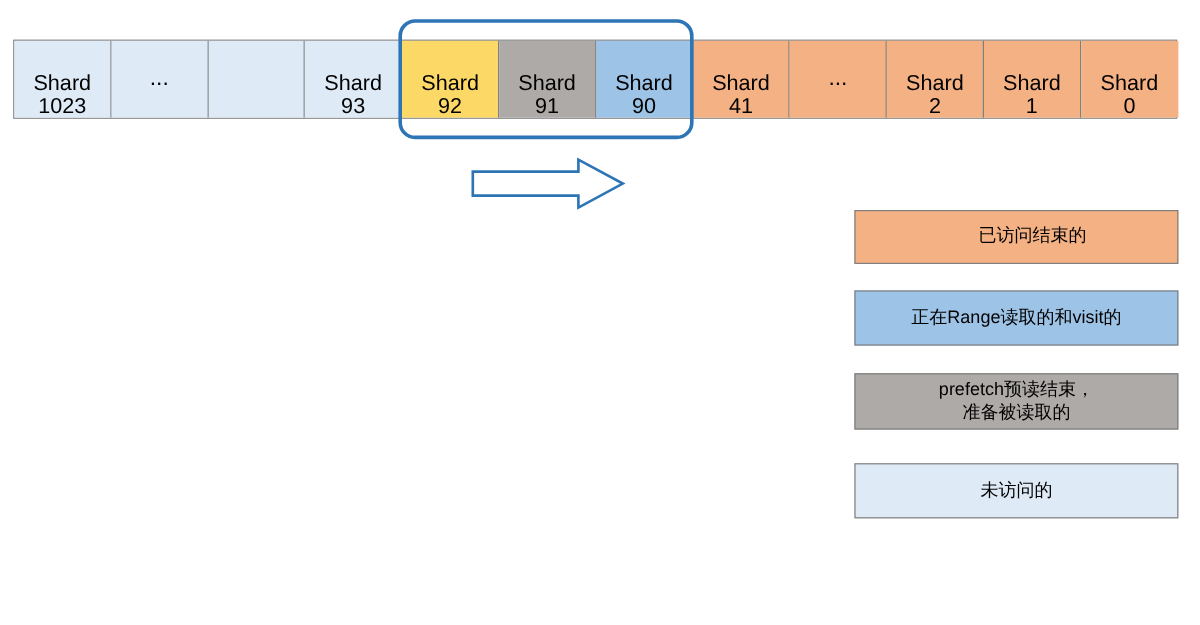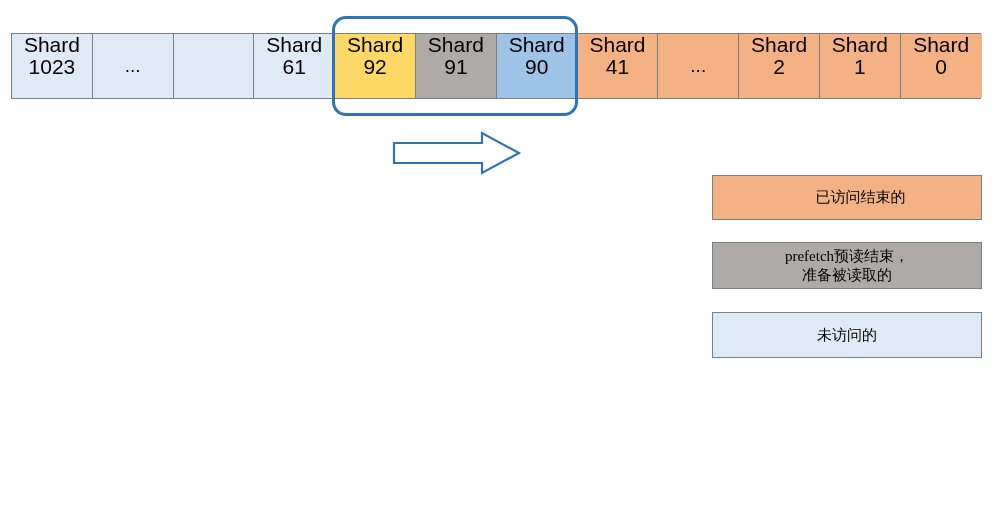--- a/index.html
+++ b/index.html
@@ -35,8 +35,8 @@
     display: flex;
     flex-direction: column;
     align-items: center;
-    justify-content: flex-start;
-    font-size: 21px;
+    justify-content: flex-end;
+    font-size: 18px;
     line-height: 1.06;
     text-align: center;
     letter-spacing: 0px;

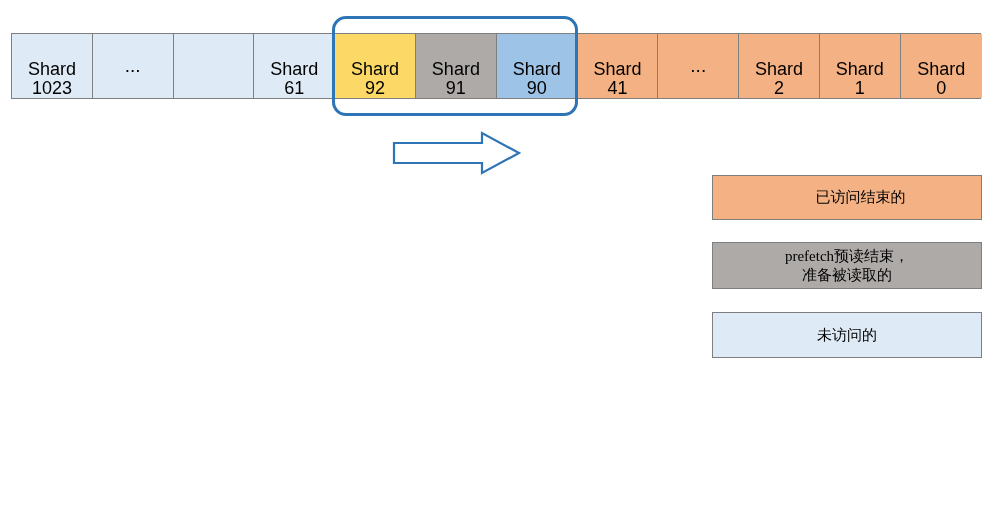--- a/index.html
+++ b/index.html
@@ -130,7 +130,7 @@
 
   <div class="shard-cell c-unvisited">
     <span class="ln top">Shard</span>
-    <span class="ln bot">61</span>
+    <span class="ln bot">93</span>
   </div>
 
   <div class="shard-cell c-prefetching">

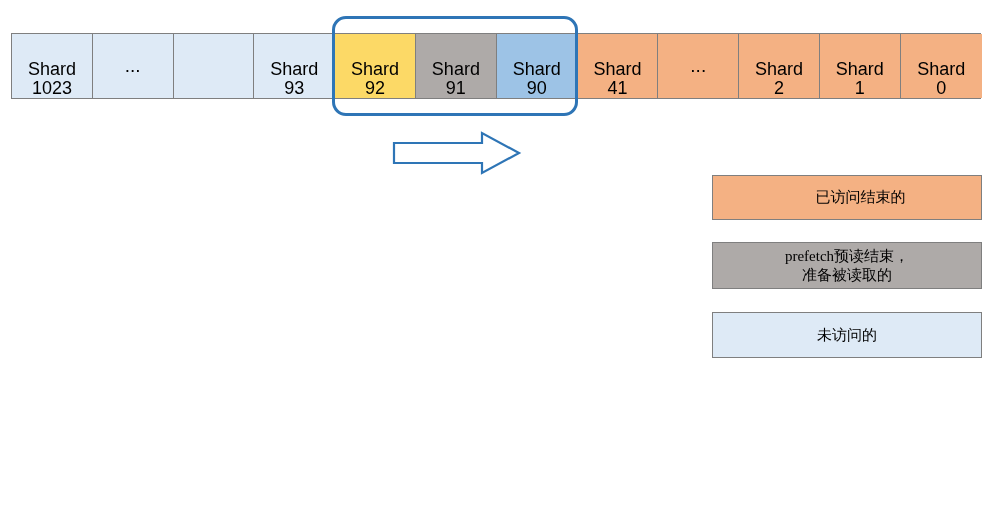--- a/index.html
+++ b/index.html
@@ -187,6 +187,9 @@
     <span class="lbl">已访问结束的</span>
   </div>
 
+  <div class="legend-item h2 c-reading">
+    <span class="lbl">正在Range读取的和visit的</span>
+  </div>
 
   <div class="legend-item two-line c-prefetched">
     <span class="lbl">

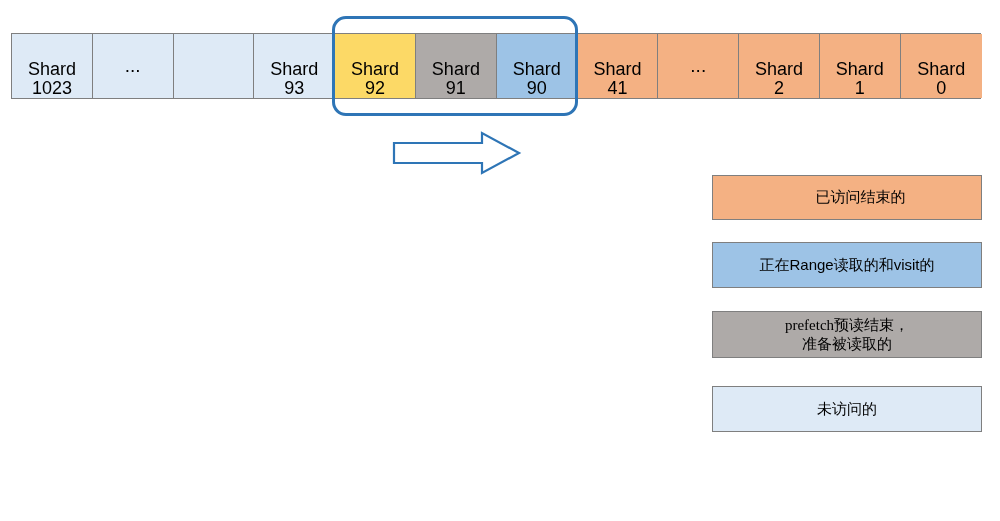--- a/index.html
+++ b/index.html
@@ -101,7 +101,7 @@
   .legend-item.h1 { height: 45px; }
   .legend-item.h2 { height: 46px; }
   .legend-item .lbl { display: block; padding: 0 6px; }
-  .legend-item.two-line { height: 47px; font-family: Liberation Serif, serif; }
+  .legend-item.two-line { height: 47px; }
   .legend-item:nth-child(1) { margin-bottom: 22px; padding-left: 27px; }
   .legend-item:nth-child(2) { margin-bottom: 23px; }
   .legend-item:nth-child(3) { margin-bottom: 28px; }

